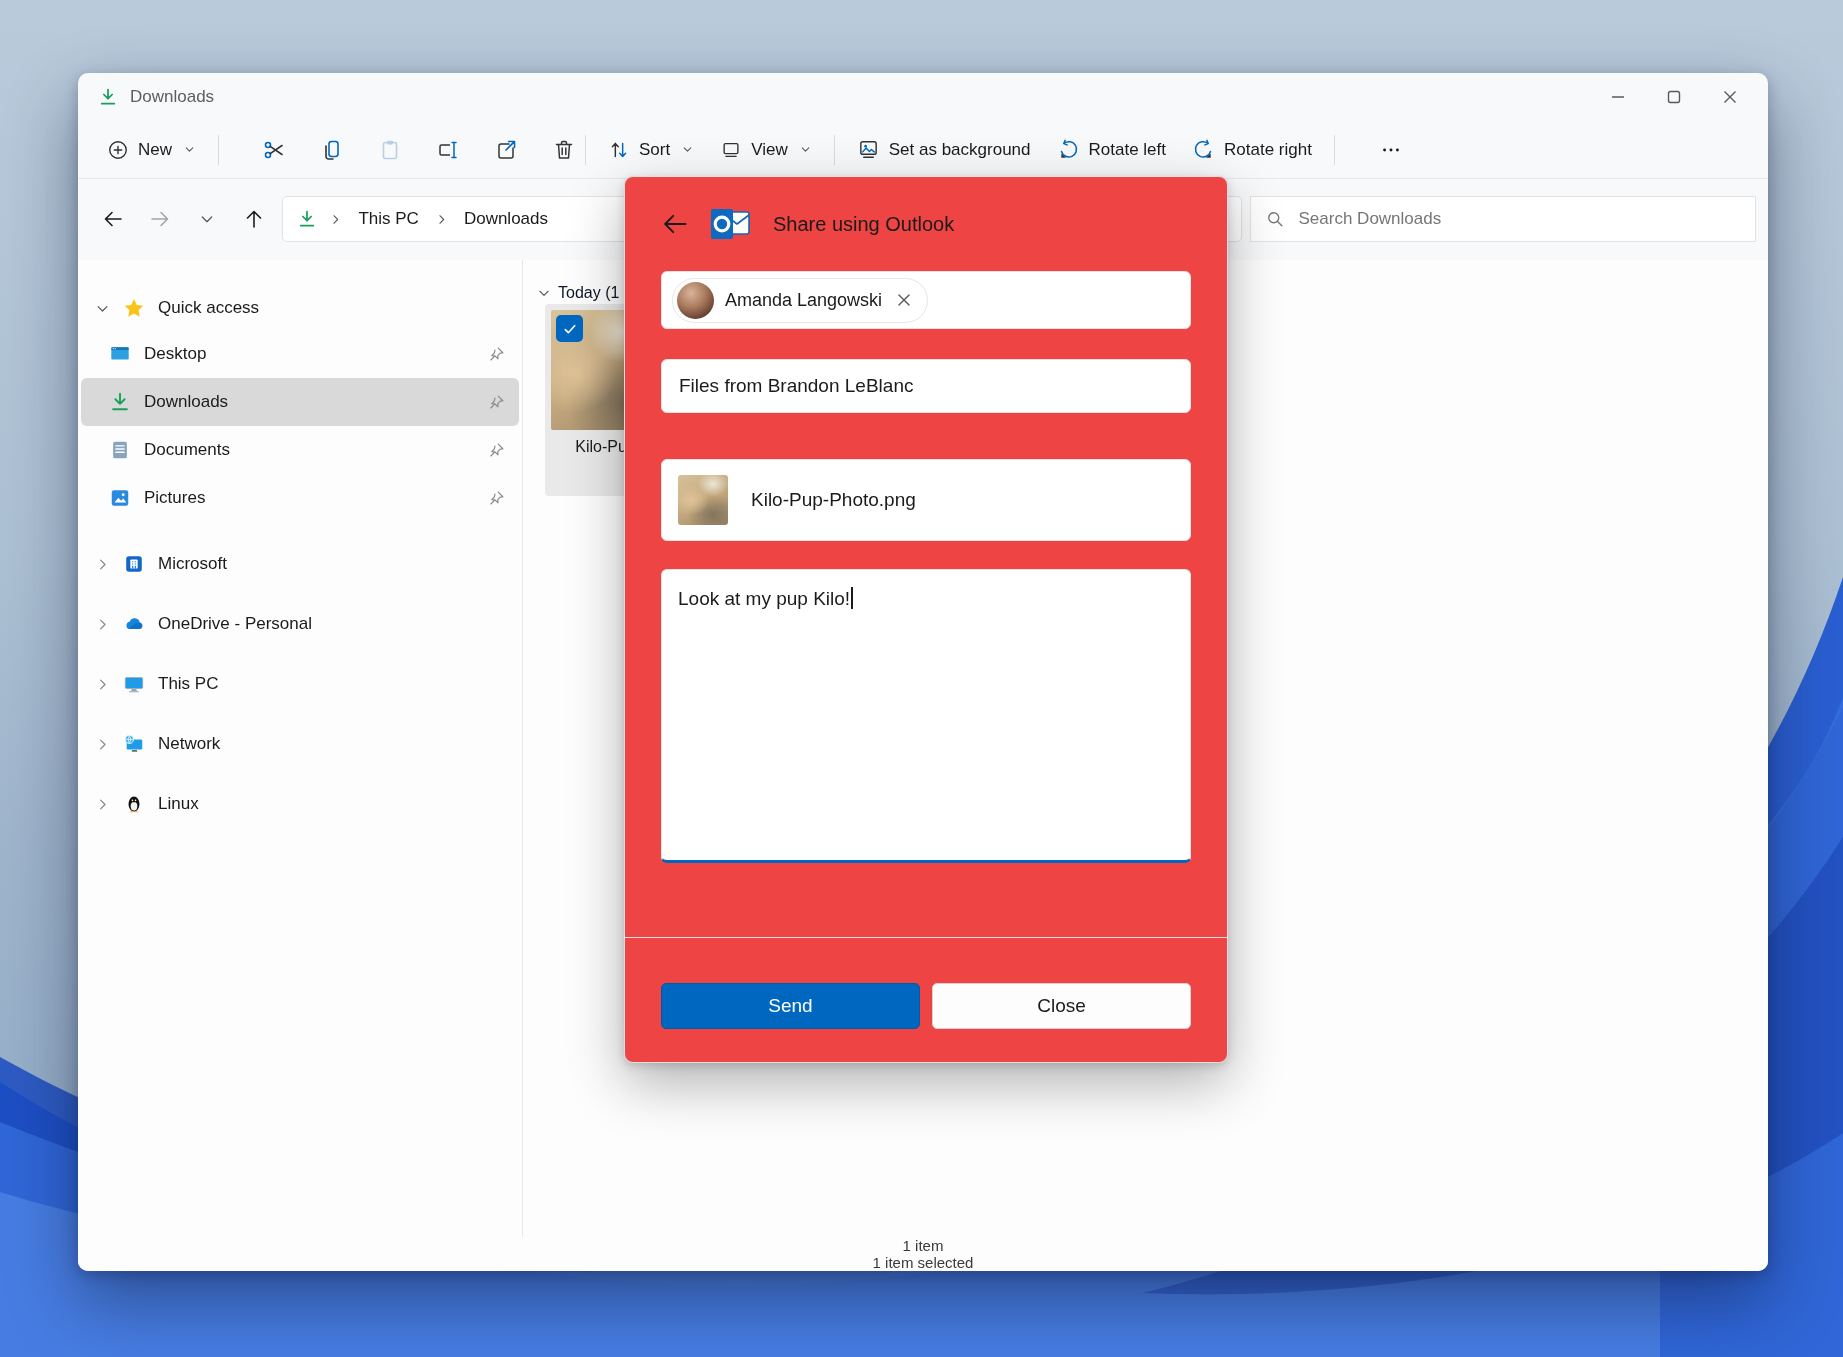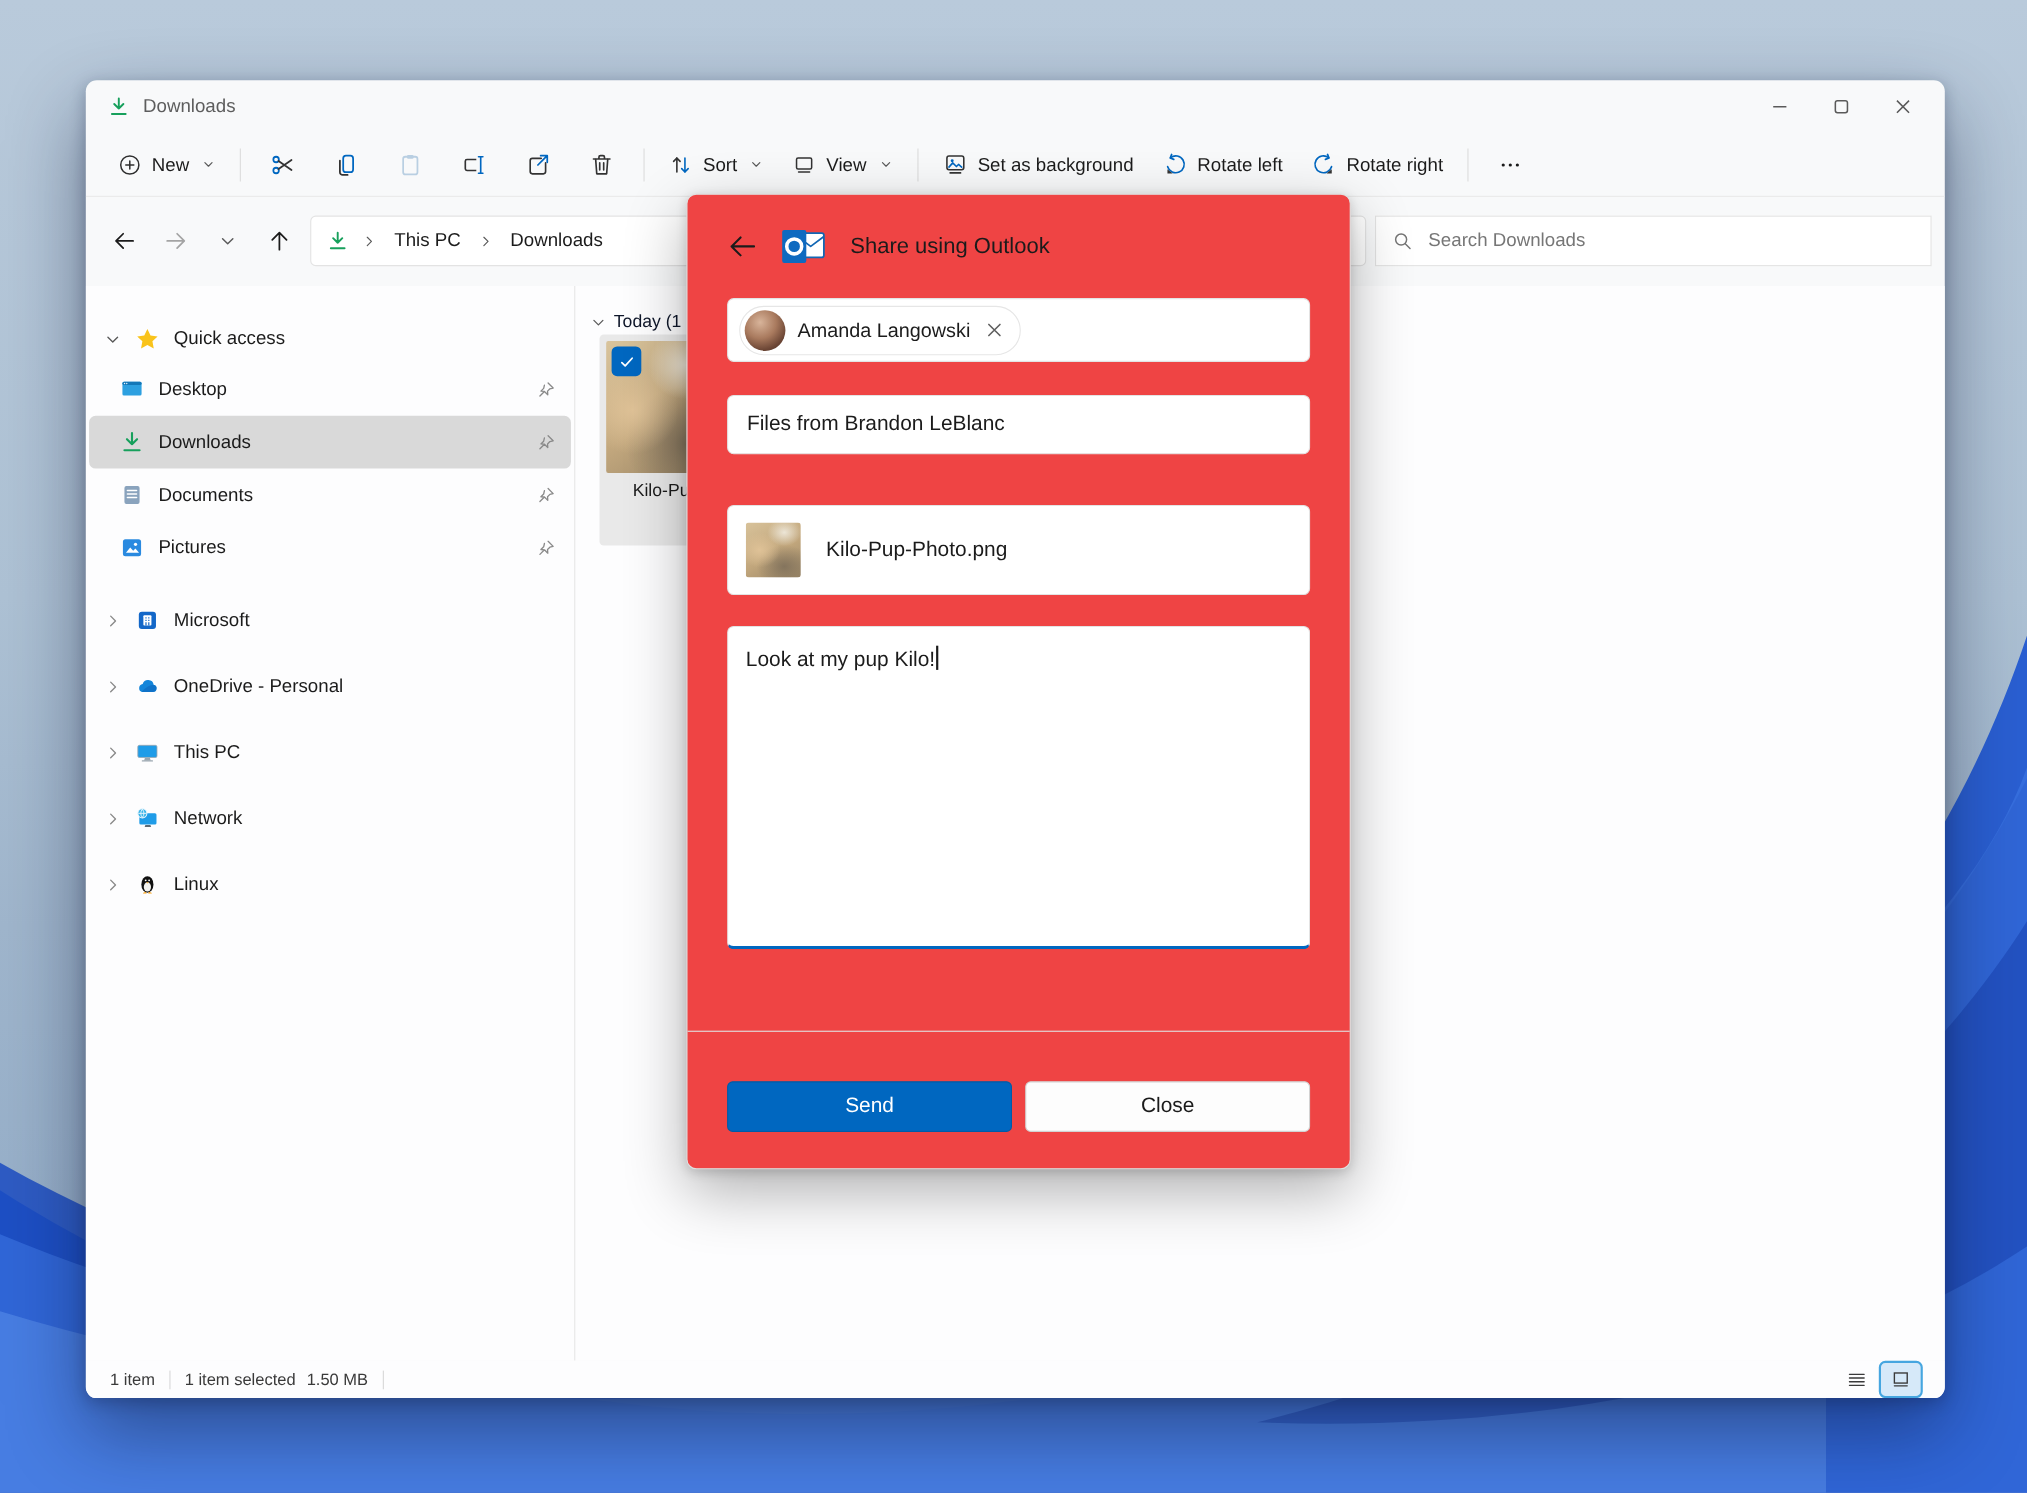--- a/index.html
+++ b/index.html
@@ -23,7 +23,7 @@
 
   .toolbar { height:58px; display:flex; align-items:center; padding:0 16px;
     border-bottom:1px solid #e9e9e9; }
-  .tbtn { height:42px; display:flex; align-items:center; justify-content:center;
+  .tbtn { height:42px; display:flex; align-items:center; justify-content:flex-end;
     gap:9px; padding:0 13px; border-radius:5px; font-size:17px; color:#1b1b1b; }
   .tbtn.icon-only { width:58px; padding:0; }
   .tsep { width:1px; height:30px; background:#dcdcdc; margin:0 9px; }

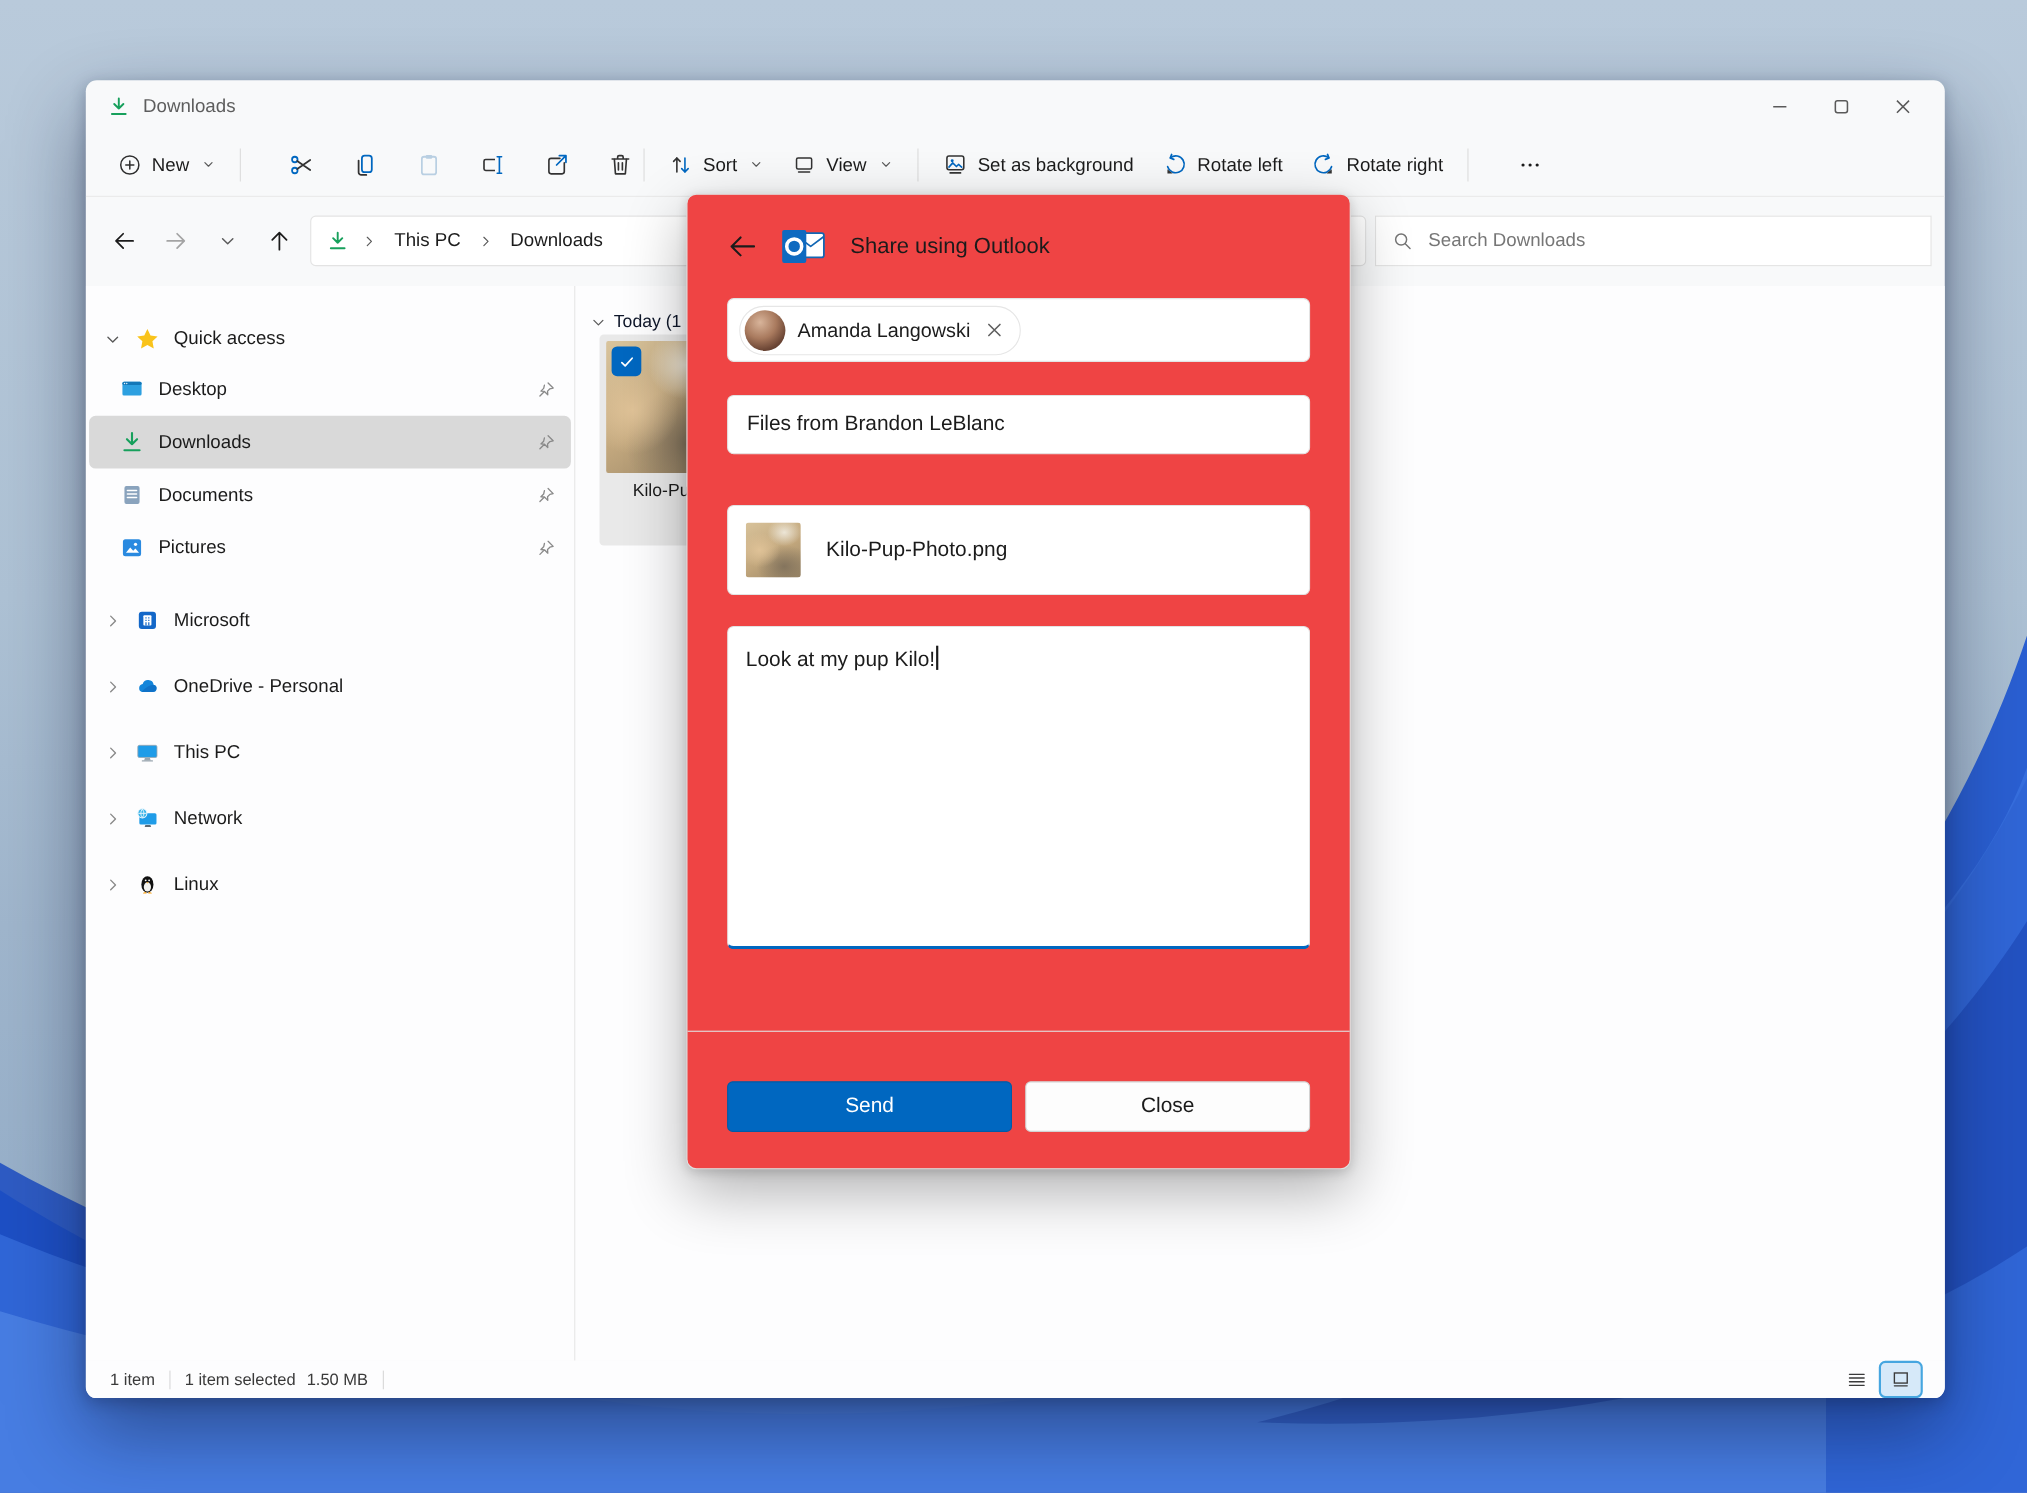--- a/index.html
+++ b/index.html
@@ -69,7 +69,7 @@
     white-space:nowrap; overflow:hidden; }
 
   .statusbar { position:absolute; left:0; right:0; bottom:0; height:34px; background:#fdfdfe;
-    display:flex; align-items:center; padding:0 22px; font-size:15px; color:#3a3a3a; }
+    display:flex; align-items:center; padding:0 22px; font-size:15px; color:#3a3a3a;flex-direction:column; }
   .ssep { width:1px; height:17px; background:#d8d8d8; margin:0 13px; }
   .viewtoggles { margin-left:auto; display:flex; gap:4px; align-items:center; }
   .vbtn { width:36px; height:30px; display:flex; align-items:center; justify-content:center; border-radius:4px; }

